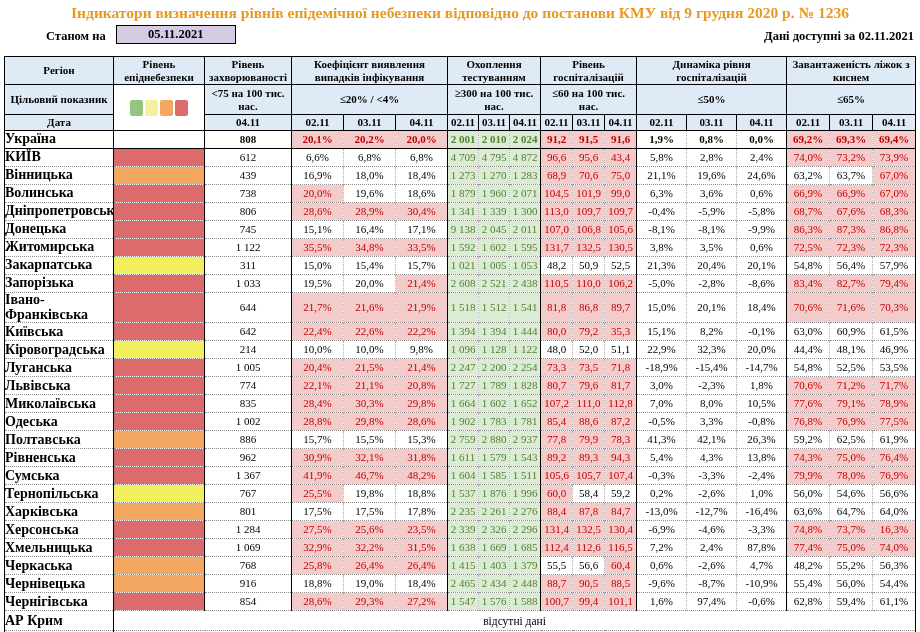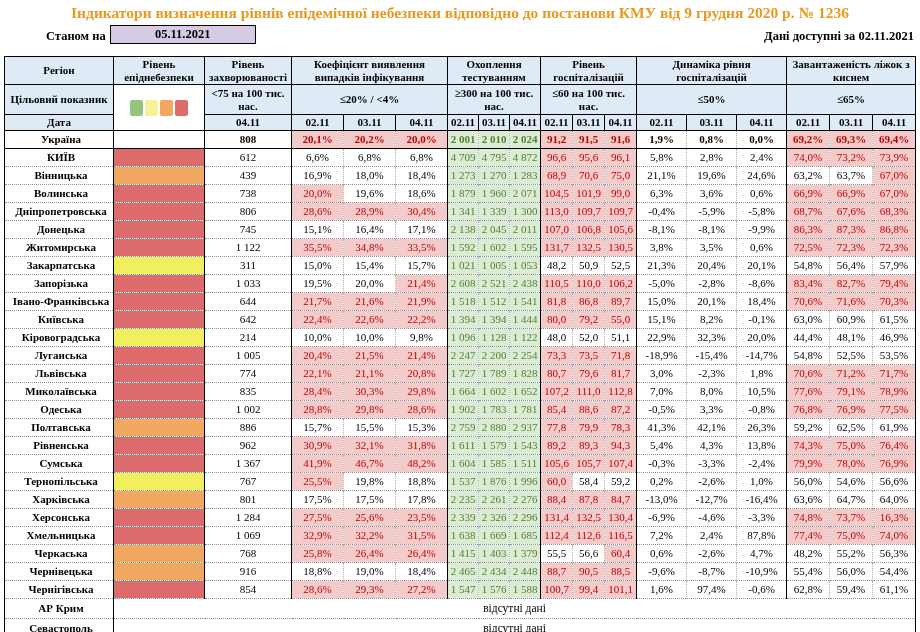--- a/index.html
+++ b/index.html
@@ -7,7 +7,7 @@
   .title{ text-align:center;font-weight:bold;font-size:15.5px;color:#E8991F;padding:4px 0 3px 0;}
   .meta{display:flex;align-items:flex-end;margin:0 6px 2px 6px;font-size:12.5px;font-weight:bold;}
   .meta .asof-label{margin-left:40px;}
-  .date-box{background:#D5CCE3;border:1px solid #000;width:118px;text-align:center;margin-left:4px;padding:1px 13px;}
+  .date-box{background:#D5CCE3;border:1px solid #000;width:118px;text-align:center;margin-left:10px;padding:1px 0;}
   .meta .spacer{flex:1;}
   table{border-collapse:collapse;margin:12px 4px;width:912px;table-layout:fixed;border:1.5px solid #000;}
   th,td{padding:0 2px;text-align:center;vertical-align:middle;overflow:hidden;}

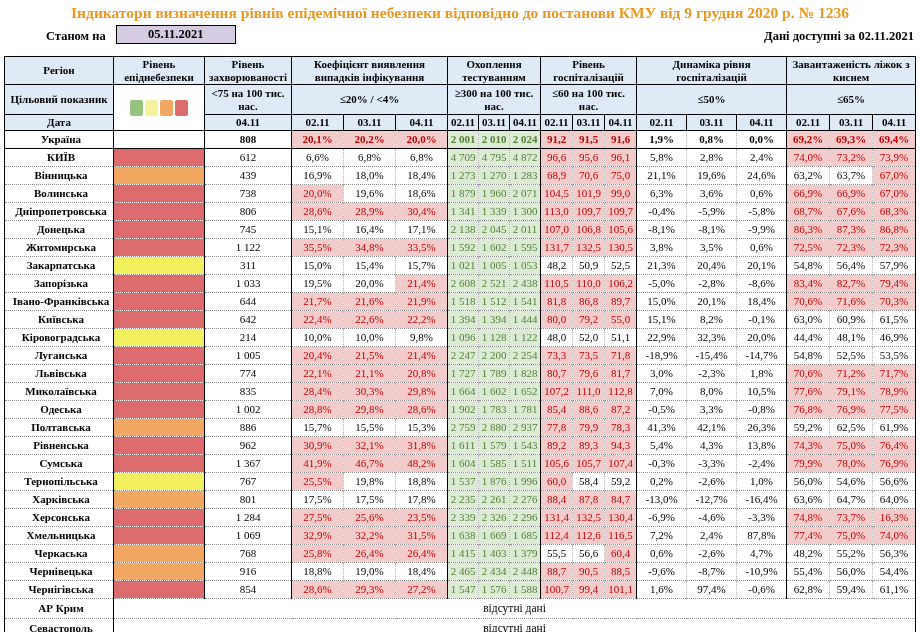--- a/index.html
+++ b/index.html
@@ -18,7 +18,7 @@
   thead th.legend-cell{background:#fff;}
   .swatch{display:inline-block;width:13px;height:16px;border-radius:2px;margin:0 1px;vertical-align:middle;}
   tbody td{font-size:11px;height:17px;border-top:1px dotted #8f8f8f;border-left:1px dotted #b0b0b0;line-height:1.05;}
-  tbody td.region{text-align:center;font-weight:bold;padding-left:6px;border-left:none;font-size:11px;}
+  tbody td.region{text-align:left;font-weight:bold;padding-left:0;border-left:none;font-size:14px;}
   tbody td.danger{border-left:1px solid #000;border-right:1px solid #000;}
   .sol-l{border-left:1px solid #000 !important;}
   tbody tr.b td{font-weight:bold;border-top:1px solid #000;border-bottom:1px solid #000;}

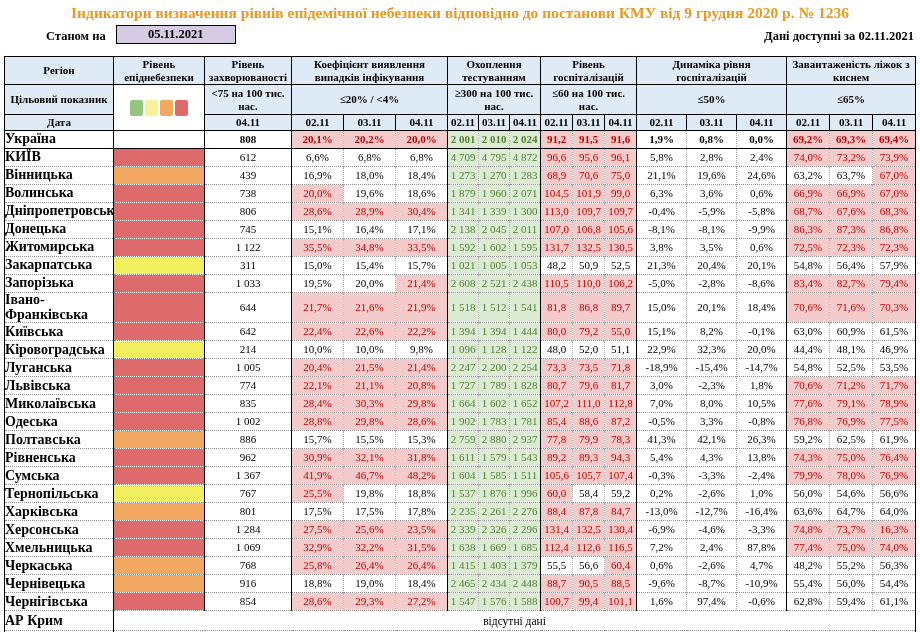--- a/index.html
+++ b/index.html
@@ -139,7 +139,7 @@
           <td class="fg">4 872</td>
           <td class="sol-l fr">96,6</td>
           <td class="fr">95,6</td>
-          <td class="fr">96,1</td>
+          <td class="fr">43,4</td>
           <td class="sol-l ">5,8%</td>
           <td>2,8%</td>
           <td>2,4%</td>

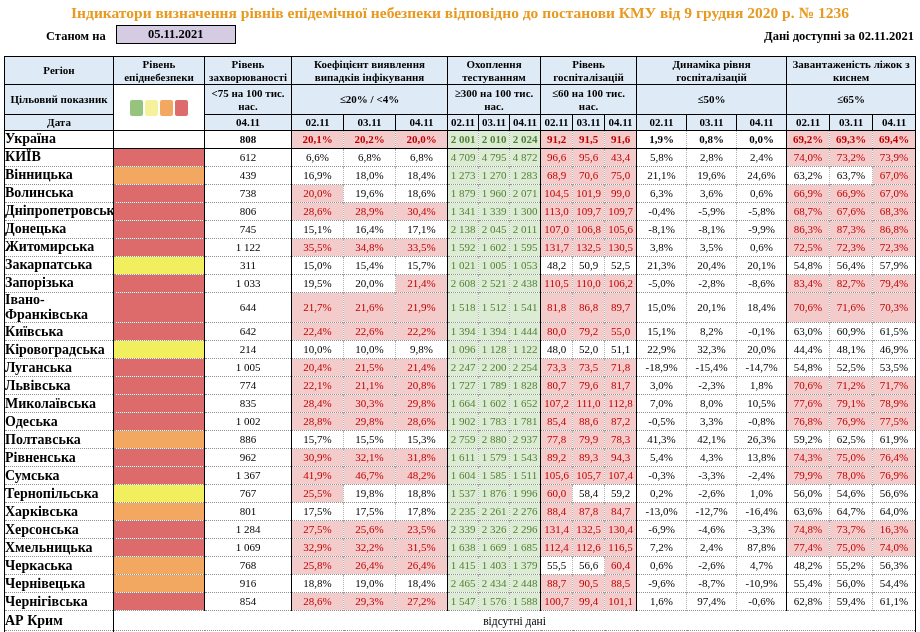--- a/index.html
+++ b/index.html
@@ -214,7 +214,7 @@
           <td class="sol-l ">15,1%</td>
           <td>16,4%</td>
           <td>17,1%</td>
-          <td class="sol-l fg">2 138</td>
+          <td class="sol-l fg">9 138</td>
           <td class="fg">2 045</td>
           <td class="fg">2 011</td>
           <td class="sol-l fr">107,0</td>

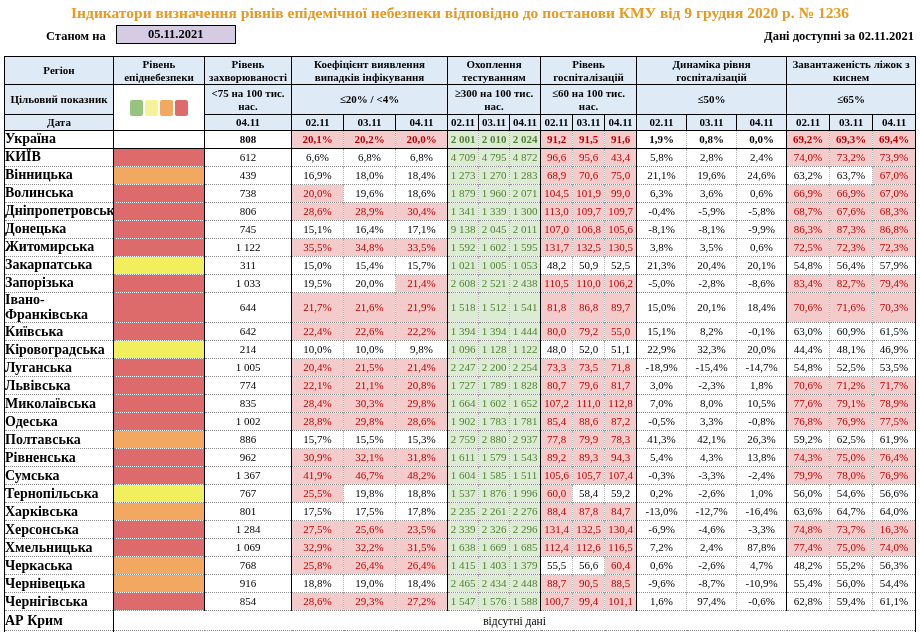--- a/index.html
+++ b/index.html
@@ -319,7 +319,7 @@
           <td class="fg">1 444</td>
           <td class="sol-l fr">80,0</td>
           <td class="fr">79,2</td>
-          <td class="fr">55,0</td>
+          <td class="fr">35,3</td>
           <td class="sol-l ">15,1%</td>
           <td>8,2%</td>
           <td>-0,1%</td>

